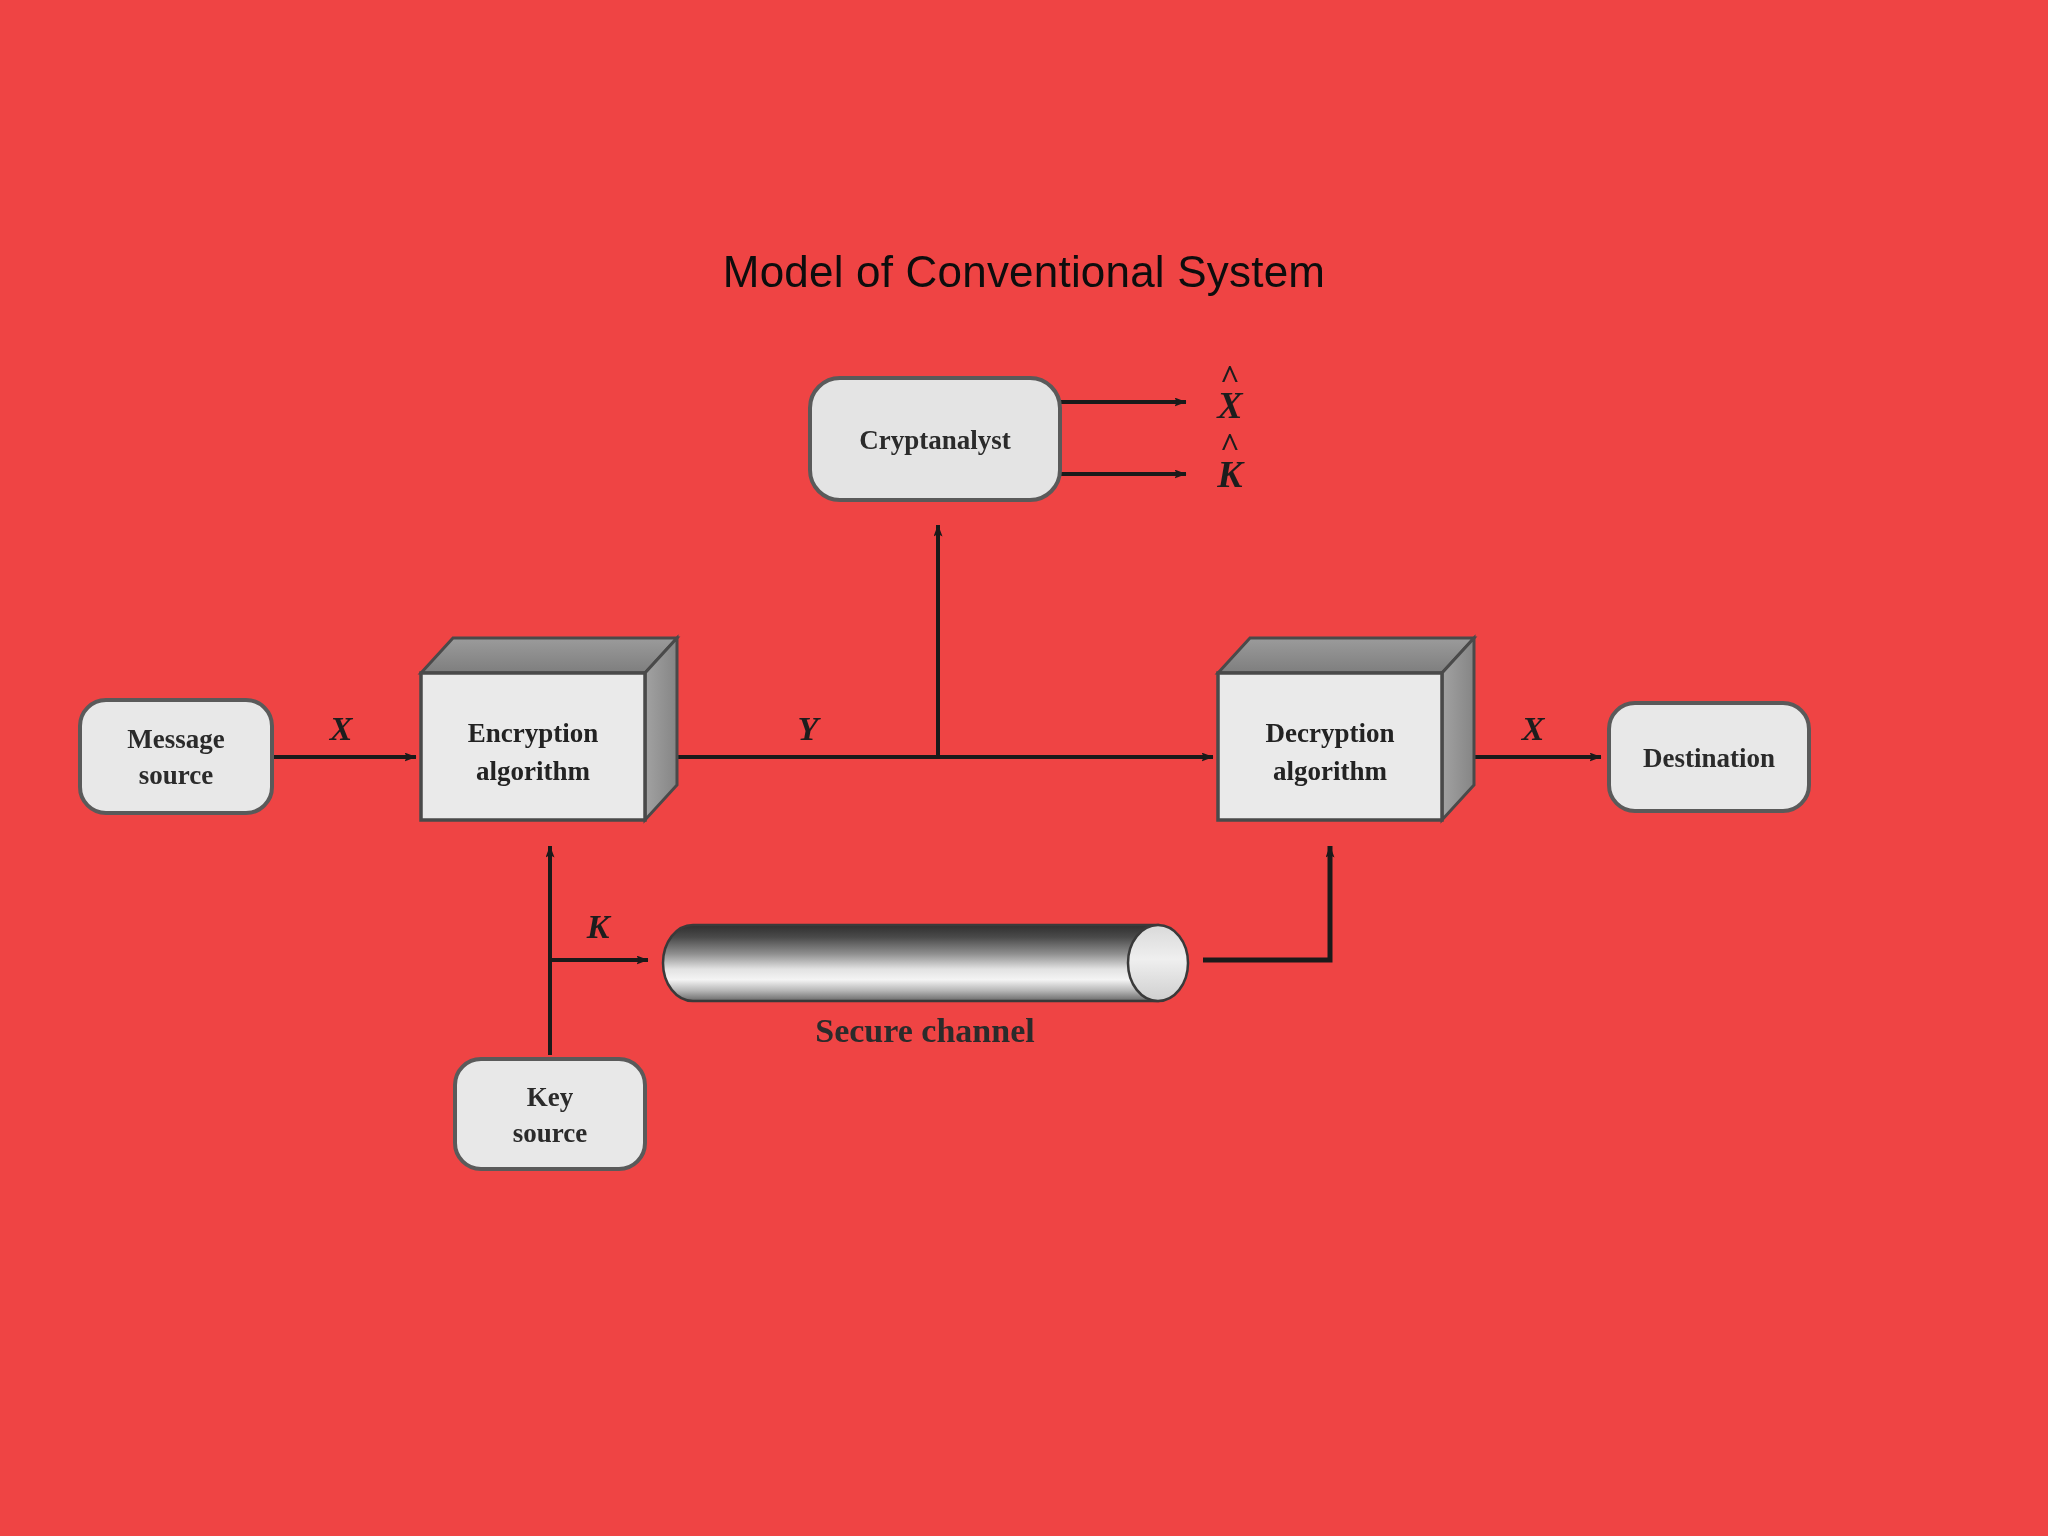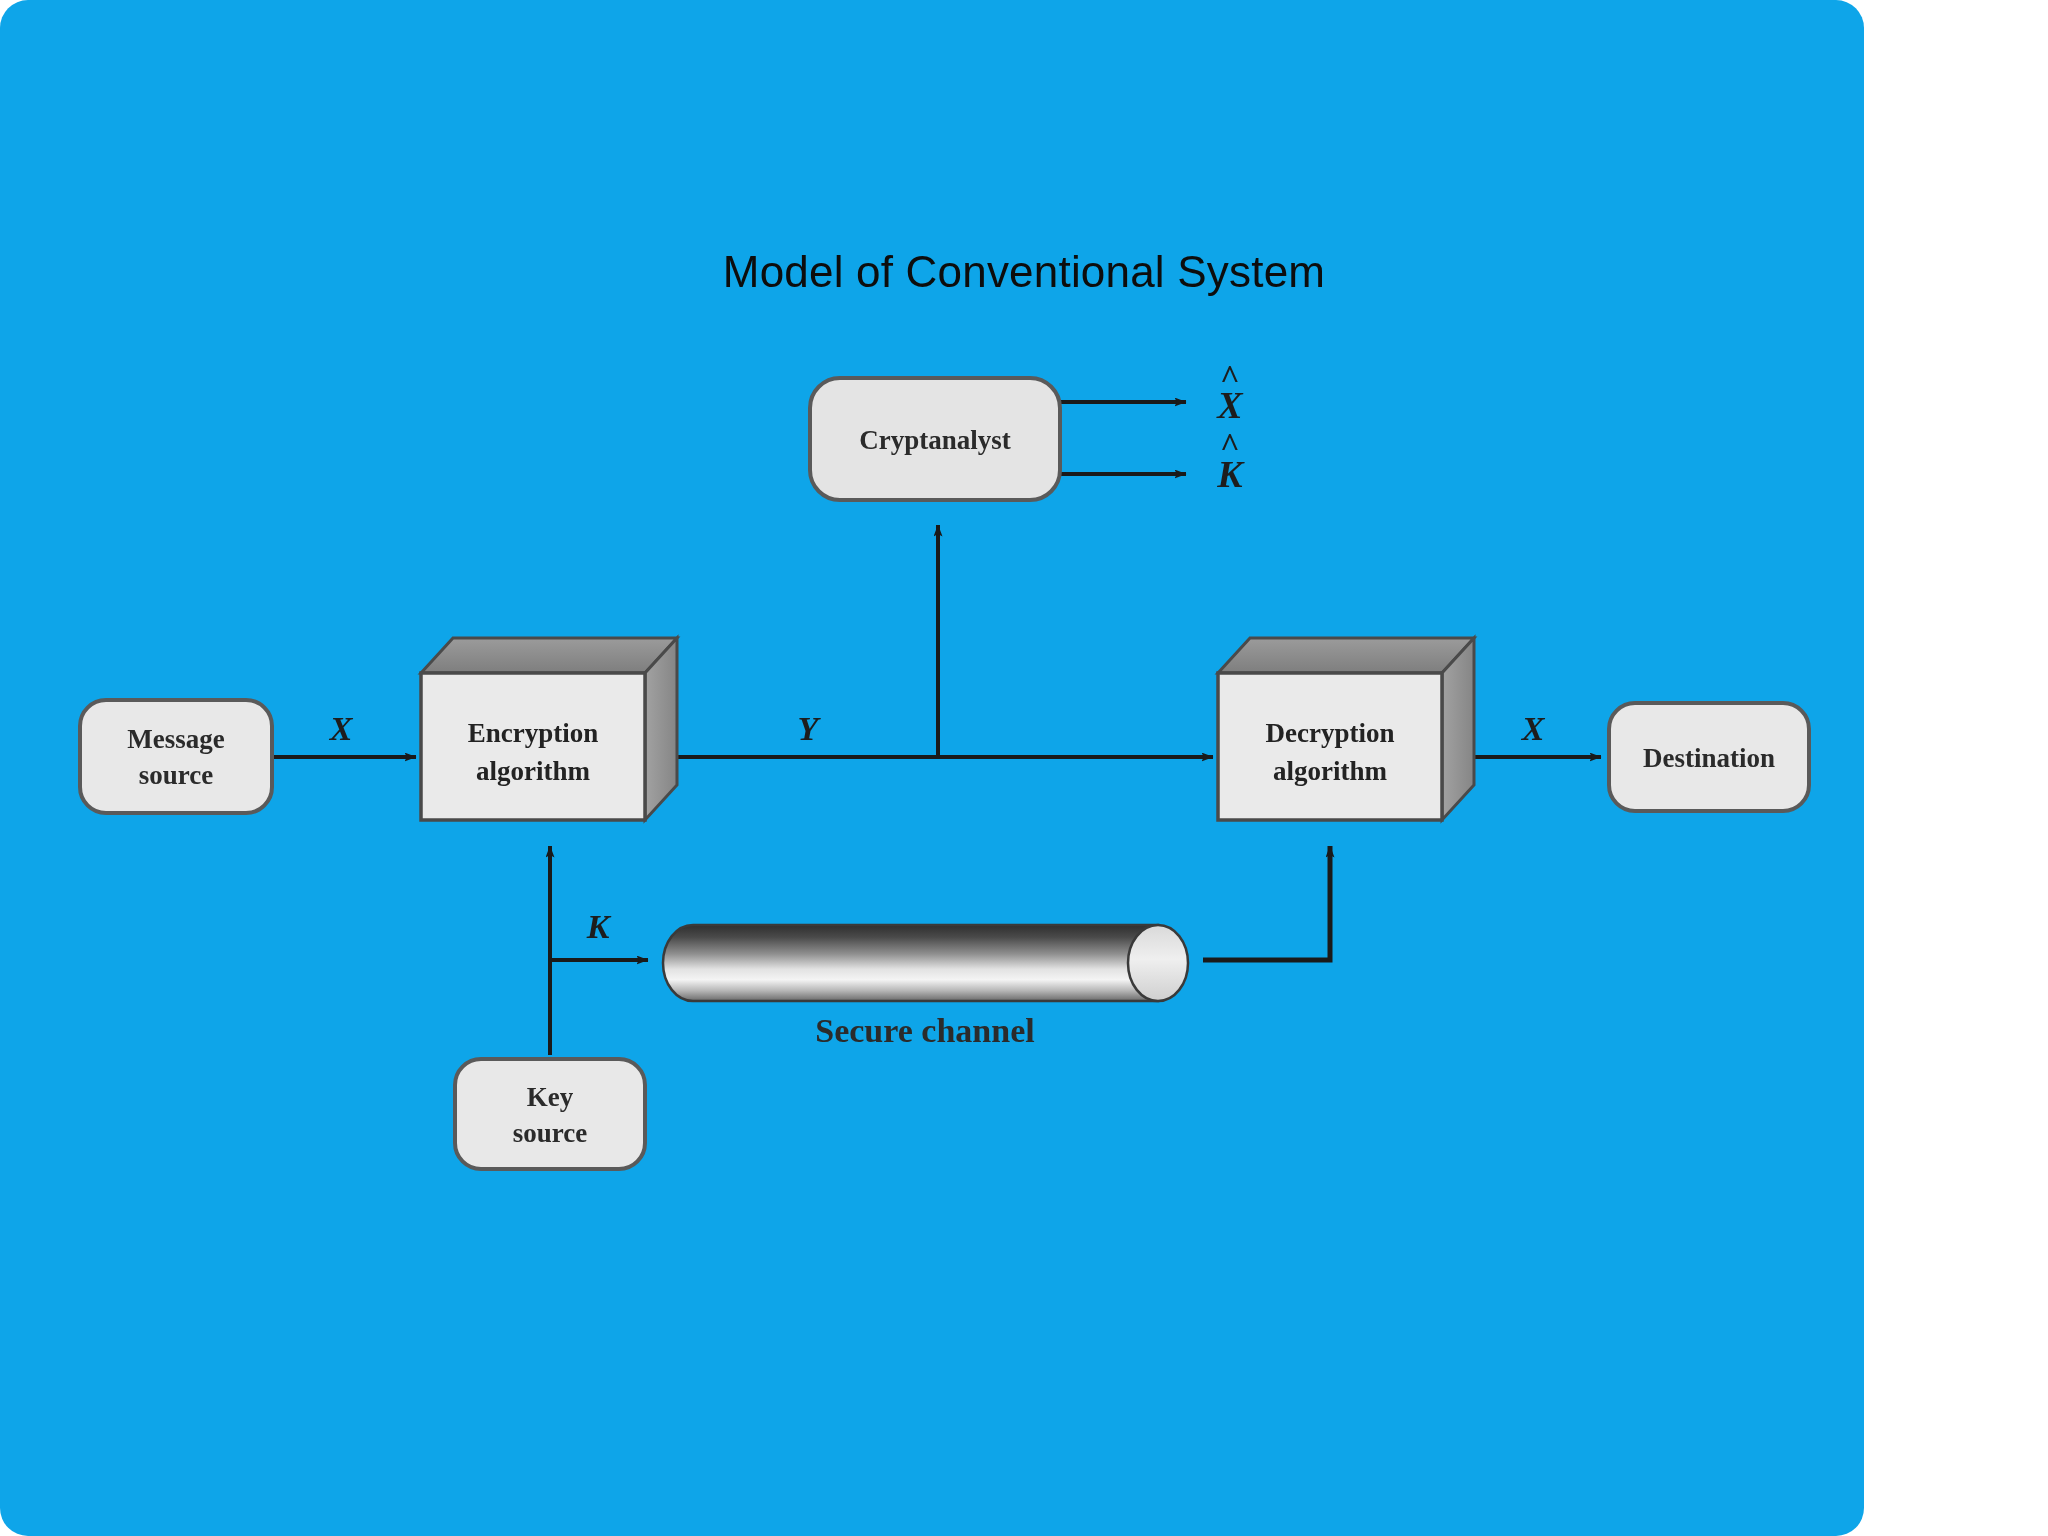--- a/index.html
+++ b/index.html
@@ -15,10 +15,9 @@
   }
   #slide {
     position: relative;
-    width: 1864px;
+    width: 2048px;
     height: 1536px;
-    background: #0ea5e9;
-    border-radius: 28px;
+    background: #ef4444;
   }
   #slide-title {
     position: absolute;

